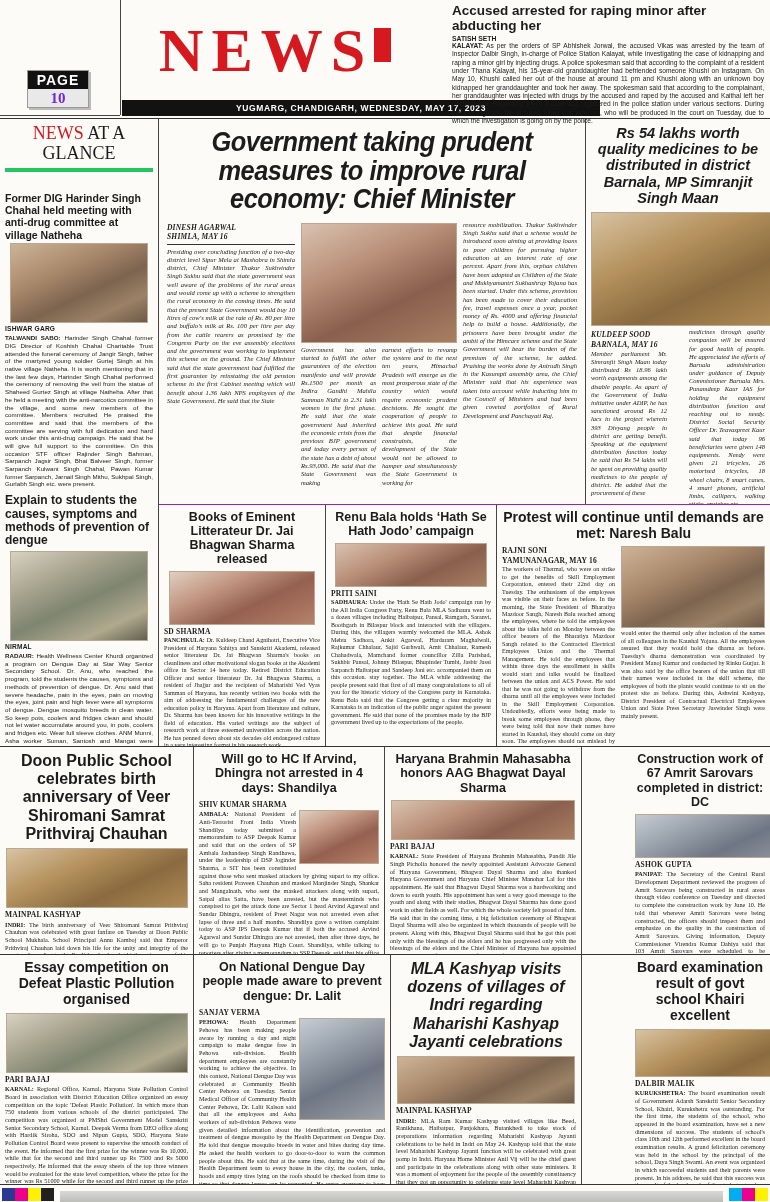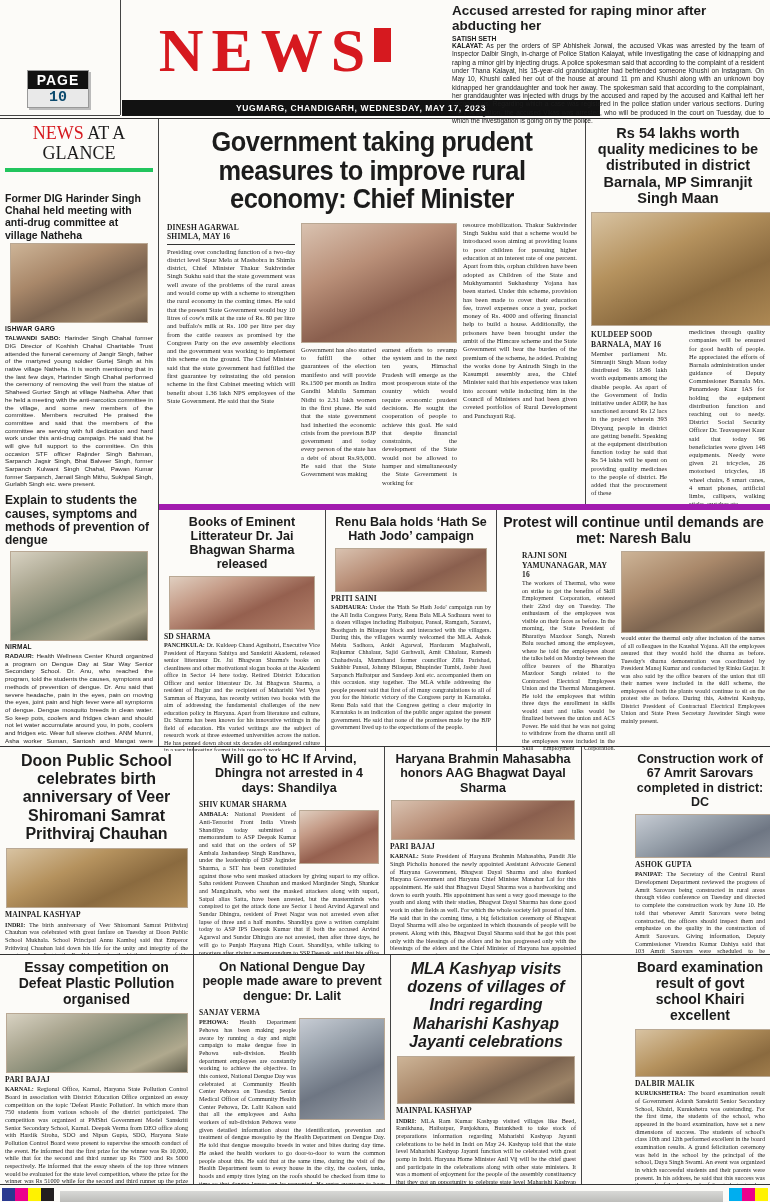--- a/index.html
+++ b/index.html
@@ -17,8 +17,8 @@
               background:#e9e9e9;border:1px solid #999;box-shadow:2px 2px 0 #bbb;margin-top:39px;}
   .page-word{display:block;background:#111;color:#fff;font-family:"Liberation Sans",sans-serif;
              font-weight:bold;font-size:14px;letter-spacing:1px;padding:1px 2px;}
-  .page-num{display:block;font-family:Liberation Mono, monospace;font-weight:bold;
-            font-size:15px;color:#0c4a6e;line-height:18px;text-align:center;}
+  .page-num{display:block;font-family:Liberation Serif, serif;font-weight:bold;
+            font-size:15px;color:#6d28d9;line-height:18px;text-align:center;}
   .masthead{position:absolute;left:128px;top:6px;width:276px;text-align:center;
             font-family:"Liberation Serif",serif;font-weight:bold;font-size:62px;
             color:#d6191f;letter-spacing:8px;line-height:88px;}

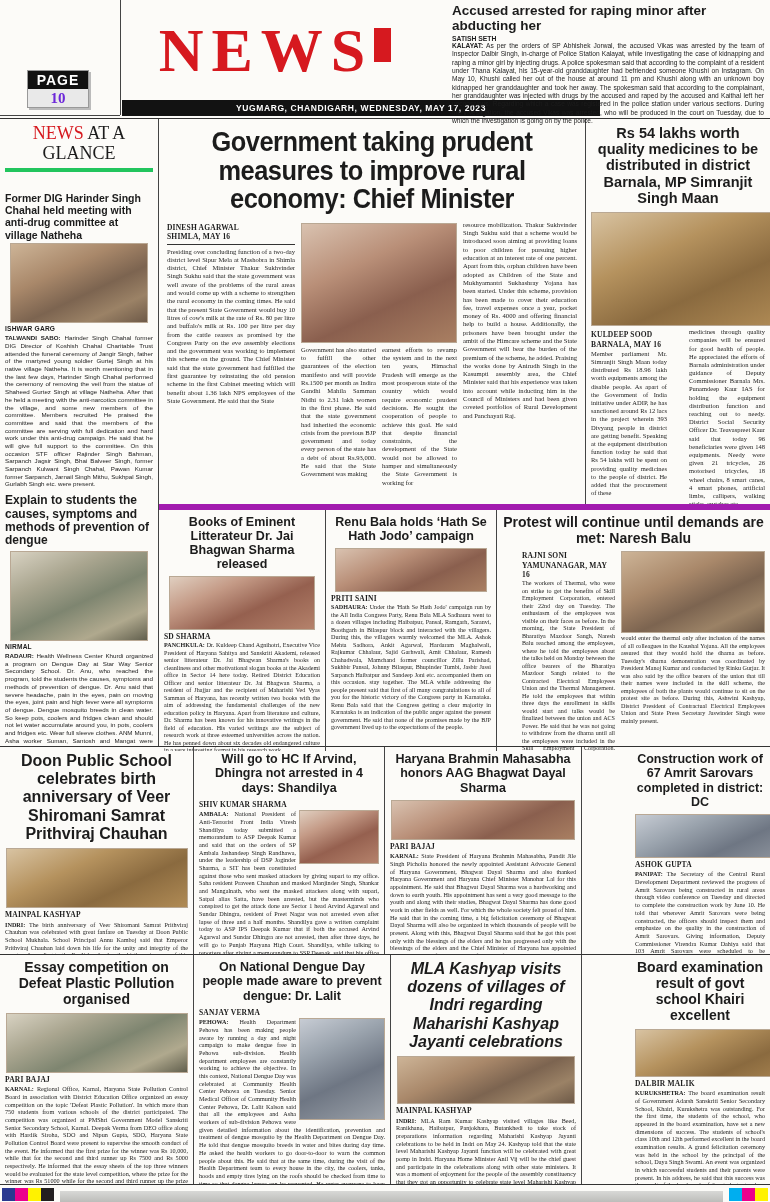--- a/index.html
+++ b/index.html
@@ -52,7 +52,7 @@
   .glance h3.big{font-size:12px;line-height:1.12;margin:6px 0 3px;}
   .cr{flex:1;display:flex;flex-direction:column;min-width:0;}
   
-  .row1{display:flex;height:385px;border-bottom:6px solid #a21caf;}
+  .row1{display:flex;height:385px;border-bottom:1px solid #a21caf;font-style:italic;}
   .mainstory{flex:0 0 416px;border-right:1px solid #444;padding:0 5px;overflow:hidden;}
   .mainstory h1{font-family:"Liberation Sans",sans-serif;font-weight:bold;font-size:27px;
                 line-height:1.06;text-align:center;letter-spacing:-.5px;transform:scaleX(.94);

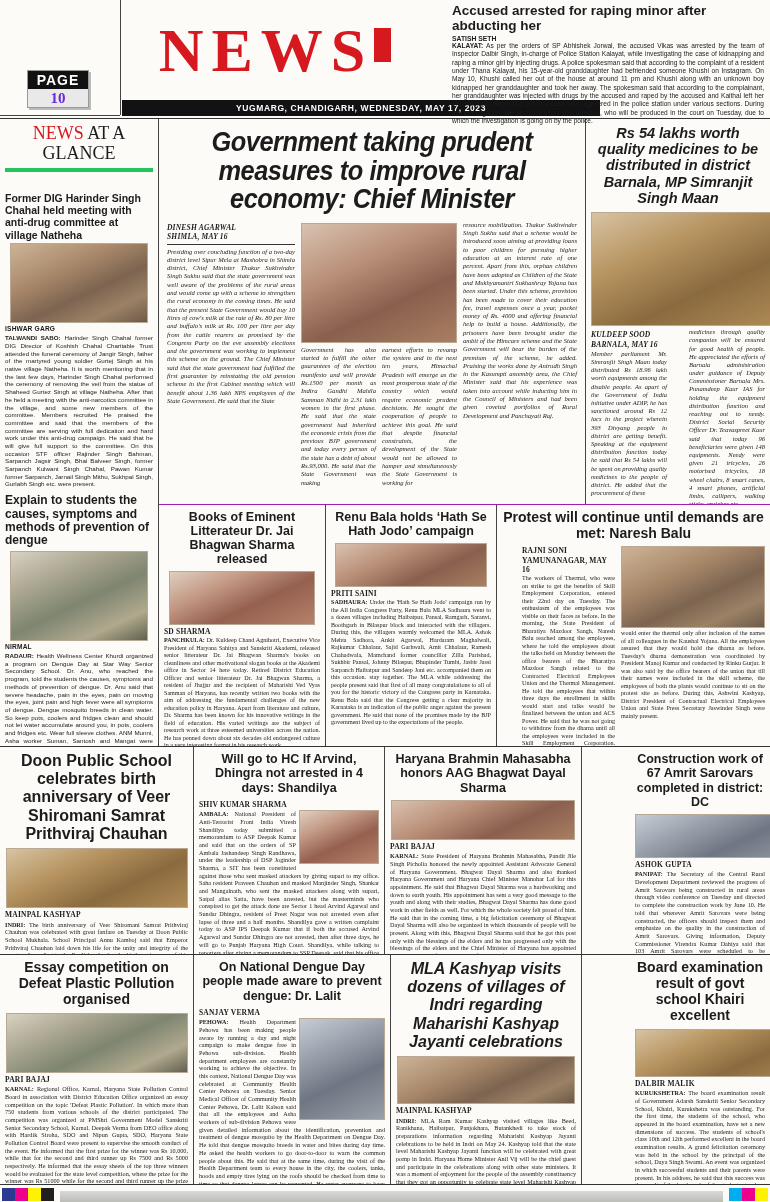--- a/index.html
+++ b/index.html
@@ -79,7 +79,7 @@
            text-align:center;padding:5px 0 3px;}
   .protest h2{font-size:14px;}
   .row2 .bd{font-size:6.1px;line-height:1.23;}
-  .pro-flex{display:flex;gap:6px;margin-left:20px;}
+  .pro-flex{display:flex;gap:6px;}
   .pro-flex>div{flex:1;}
   
   .row3,.row4{display:flex;border-bottom:1px solid #333;}

